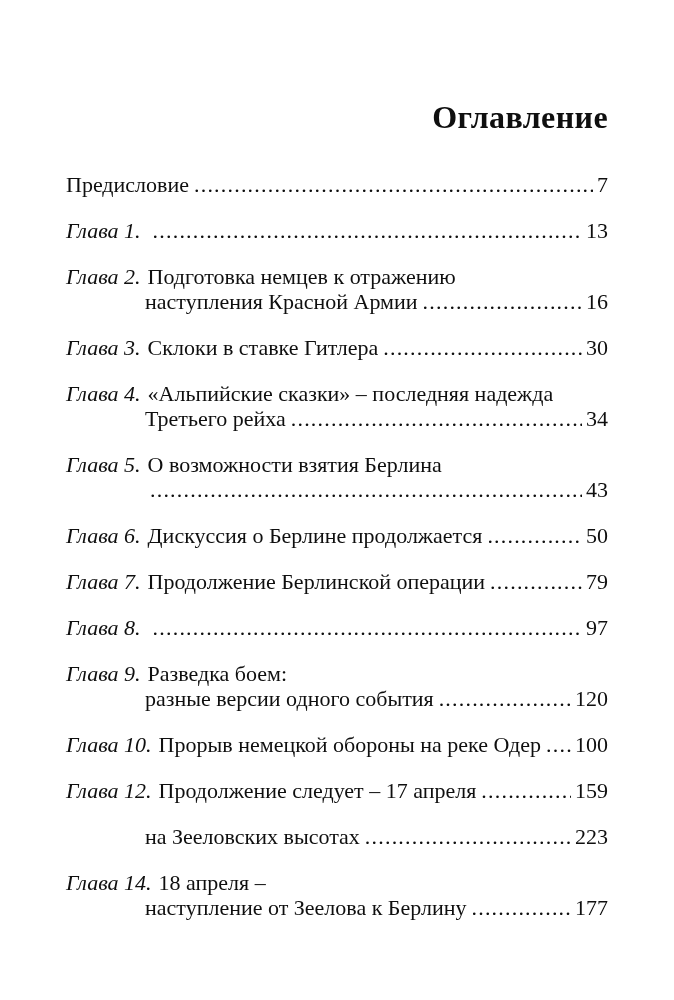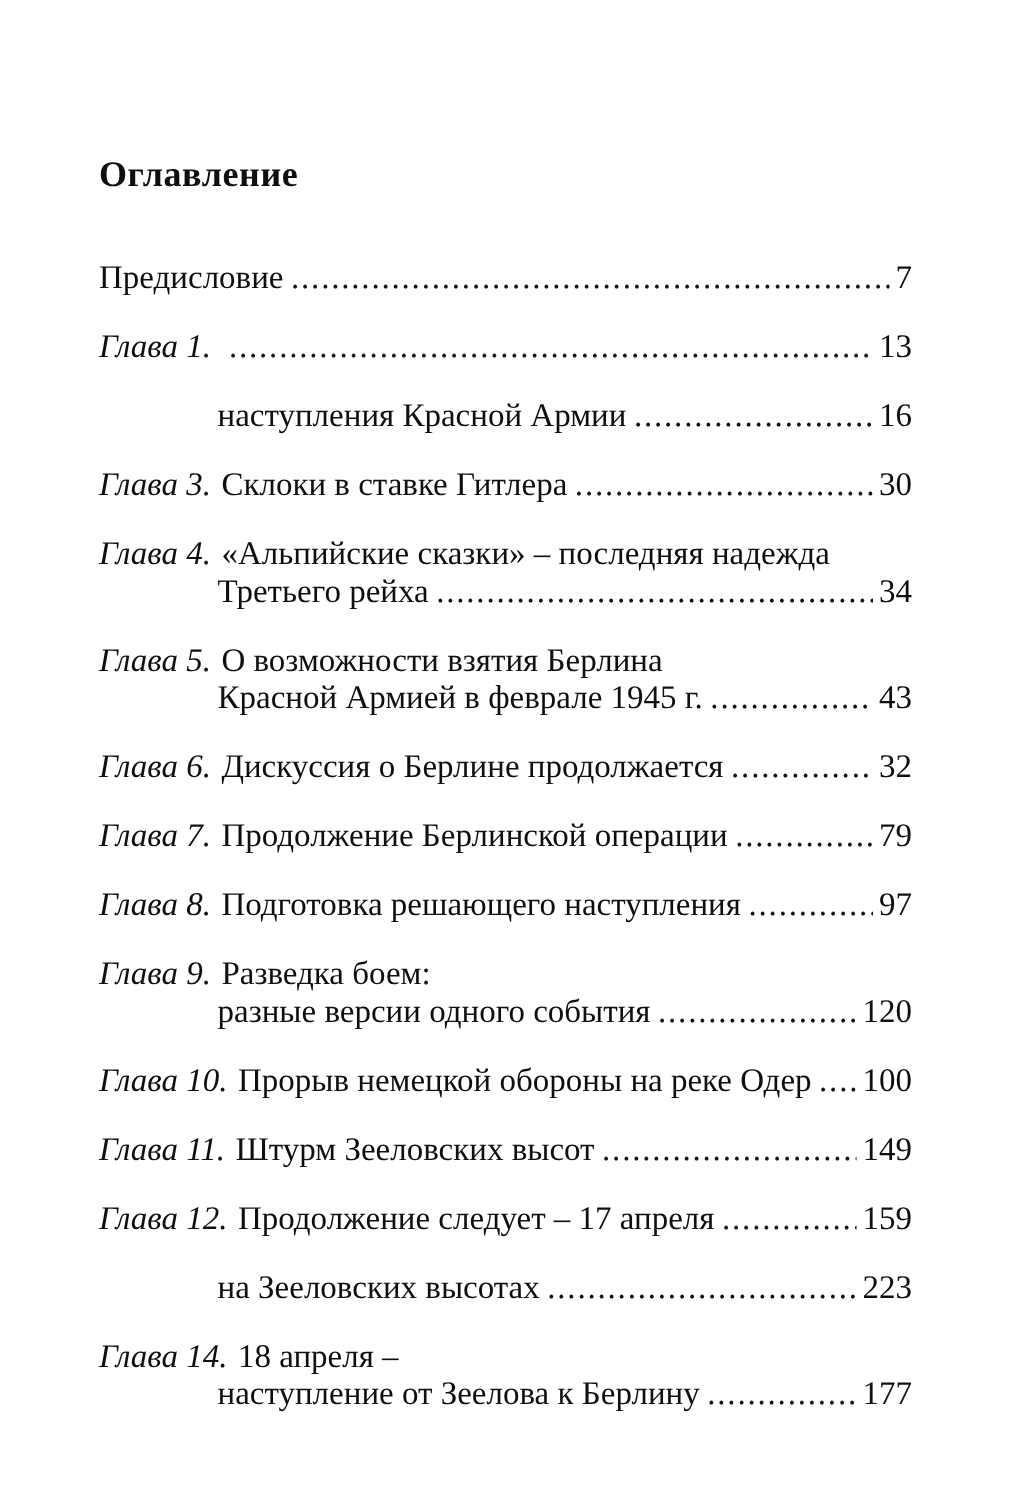--- a/index.html
+++ b/index.html
@@ -24,10 +24,10 @@
   }
   .toc-title {
     margin: 102px 0 0 0;
-    font-size: 24px;
+    font-size: 32px;
     font-weight: bold;
     line-height: 30px;
-    text-align: left;
+    text-align: right;
     letter-spacing: 0.4px;
   }
   .toc-list {

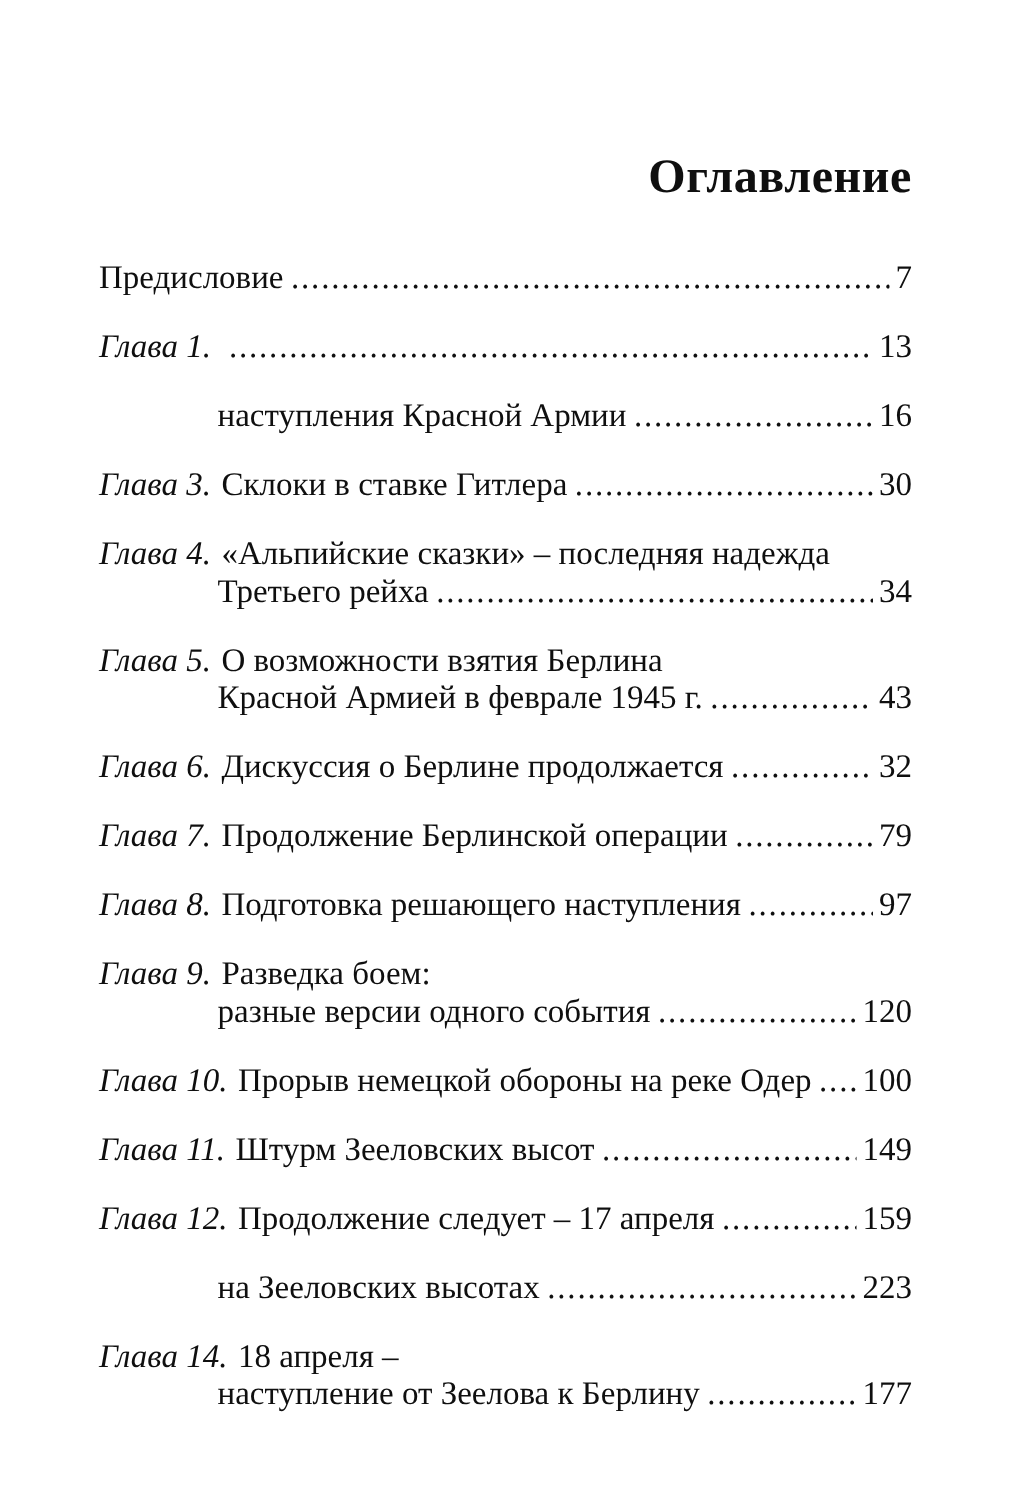--- a/index.html
+++ b/index.html
@@ -95,6 +95,11 @@
   </div>
 
   <div class="entry">
+    <div class="line line1">
+      <span class="chapter-label">Глава 2.</span>
+      <span class="entry-title">Подготовка немцев к отражению</span>
+
+    </div>
     <div class="line line2">
       <span class="entry-title2">наступления Красной Армии</span>
       <span class="leader"></span>

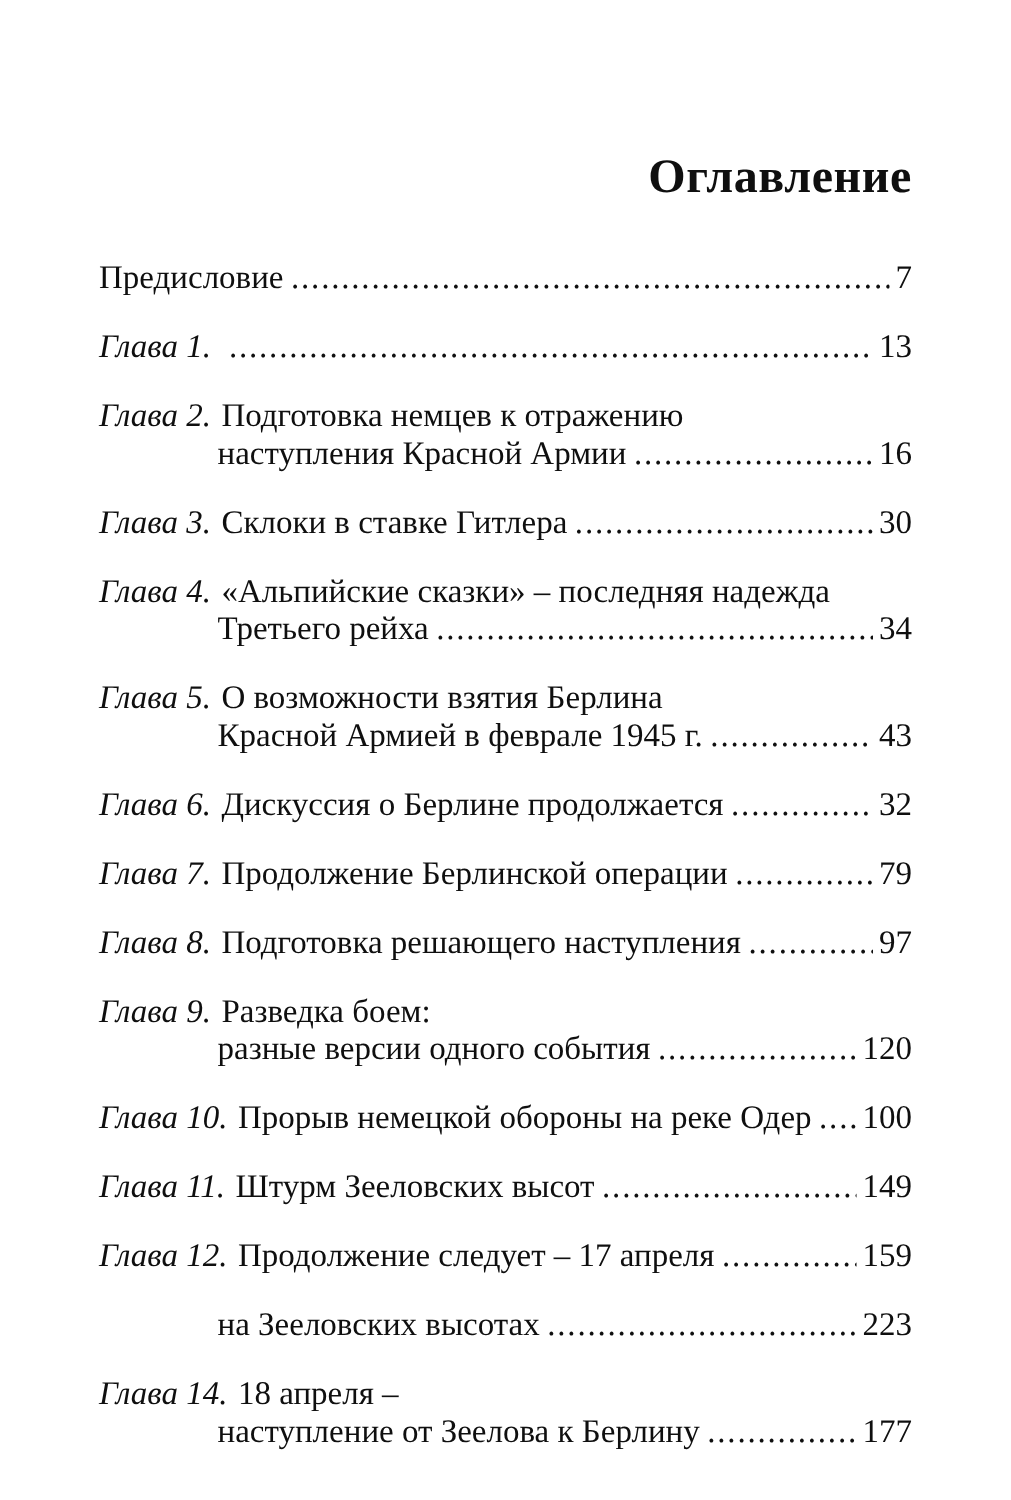--- a/index.html
+++ b/index.html
@@ -137,7 +137,6 @@
 
     </div>
     <div class="line line2">
-      <span class="entry-title2">Красной Армией в феврале 1945 г.</span>
       <span class="leader"></span>
       <span class="page-num">43</span>
     </div>

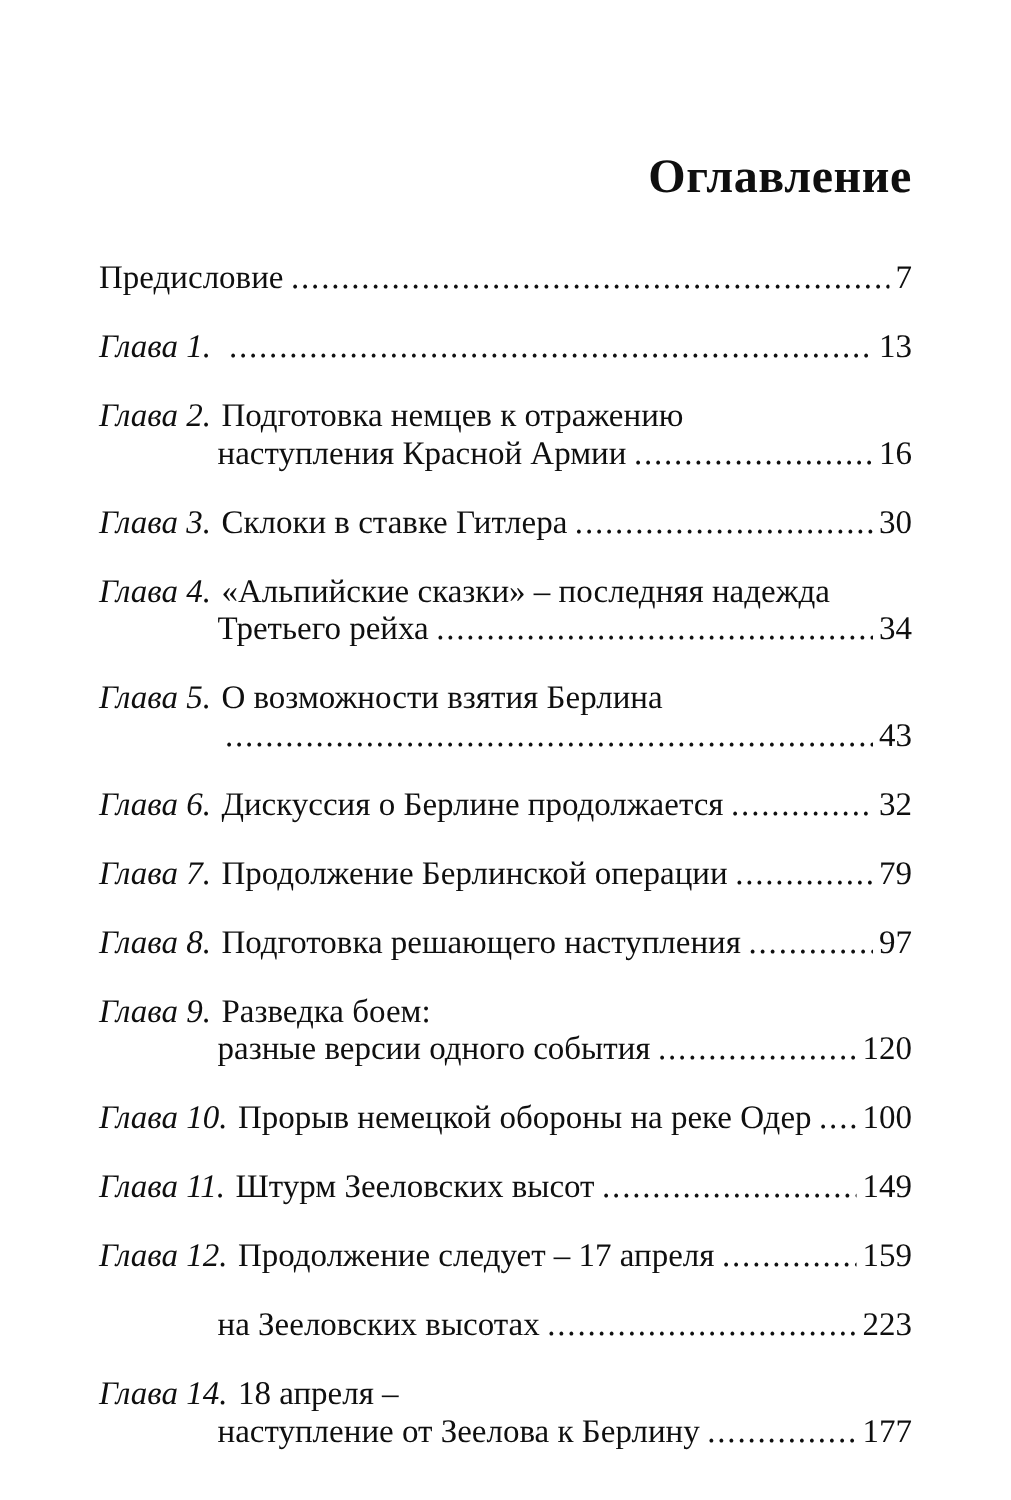--- a/index.html
+++ b/index.html
@@ -147,7 +147,7 @@
       <span class="chapter-label">Глава 6.</span>
       <span class="entry-title">Дискуссия о Берлине продолжается</span>
       <span class="leader"></span>
-      <span class="page-num">32</span>
+      <span class="page-num">50</span>
     </div>
 
   </div>

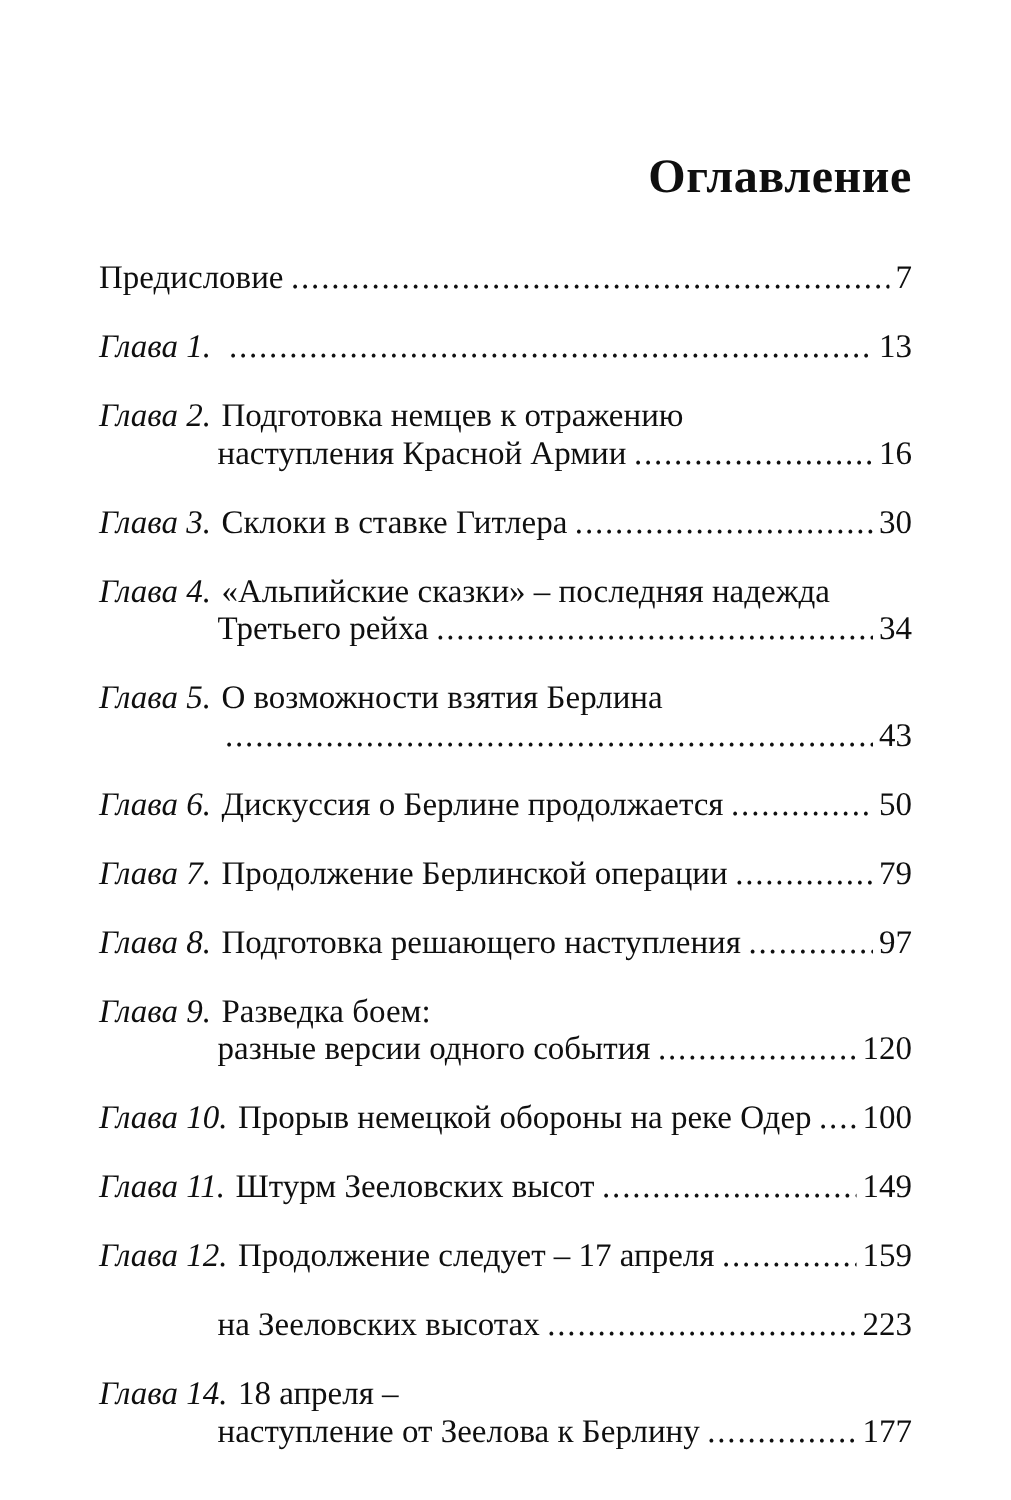--- a/index.html
+++ b/index.html
@@ -165,7 +165,6 @@
   <div class="entry">
     <div class="line line1">
       <span class="chapter-label">Глава 8.</span>
-      <span class="entry-title">Подготовка решающего наступления</span>
       <span class="leader"></span>
       <span class="page-num">97</span>
     </div>

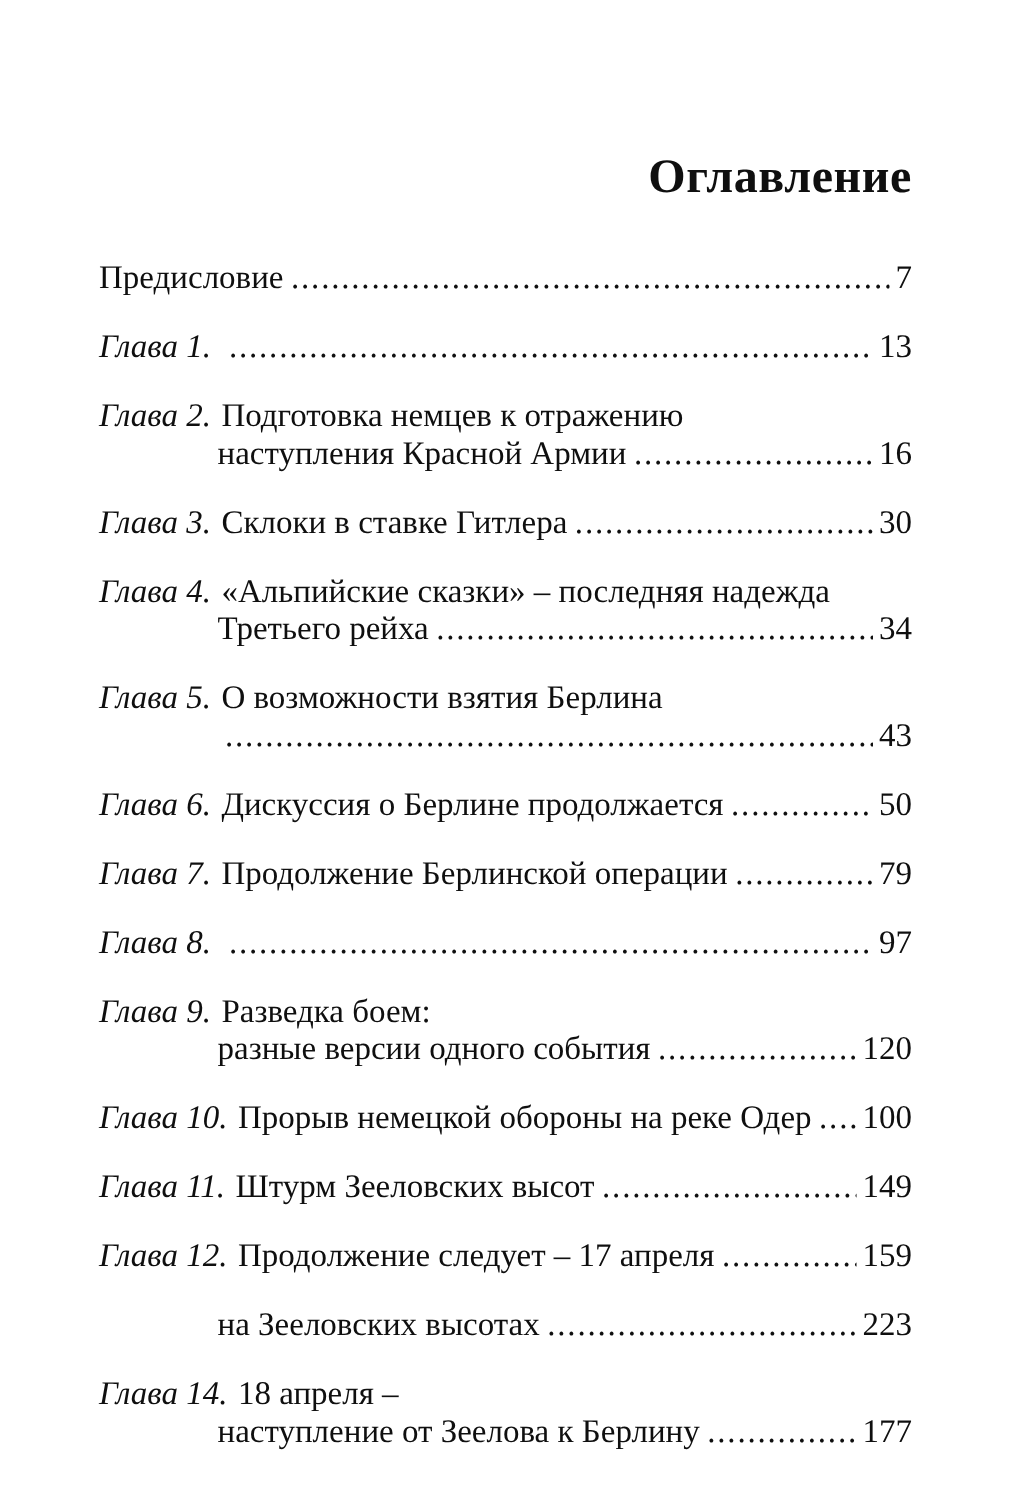--- a/index.html
+++ b/index.html
@@ -194,15 +194,6 @@
 
   </div>
 
-  <div class="entry">
-    <div class="line line1">
-      <span class="chapter-label">Глава 11.</span>
-      <span class="entry-title">Штурм Зееловских высот</span>
-      <span class="leader"></span>
-      <span class="page-num">149</span>
-    </div>
-
-  </div>
 
   <div class="entry">
     <div class="line line1">

